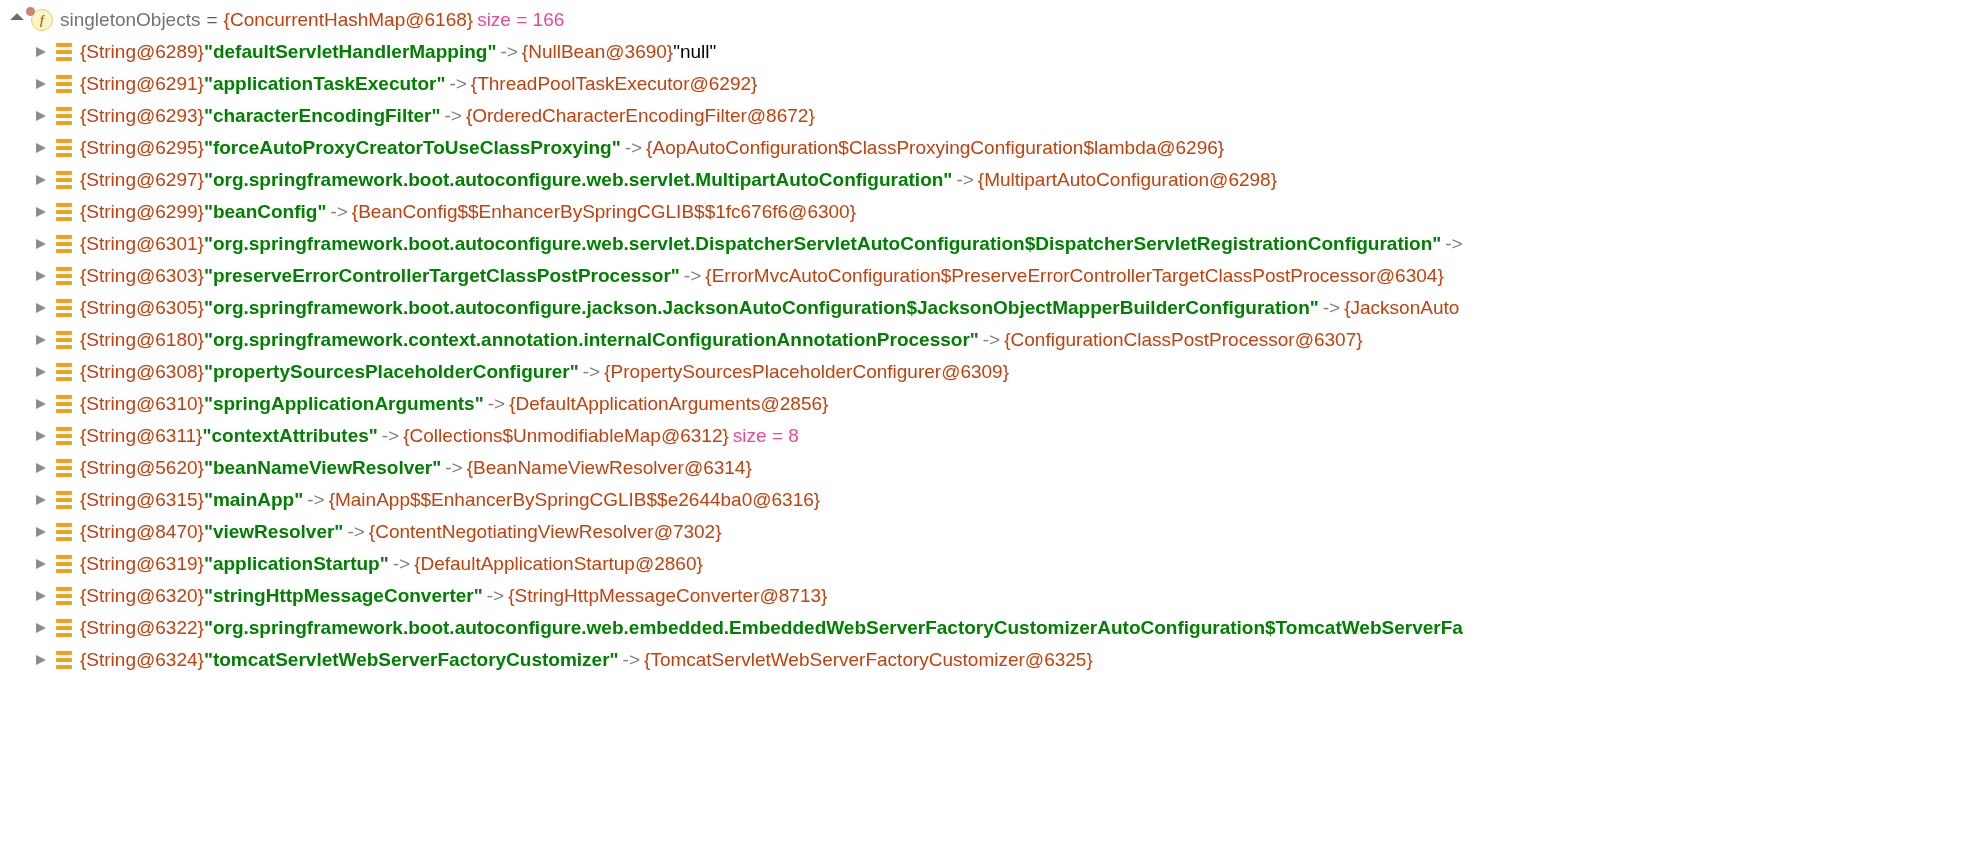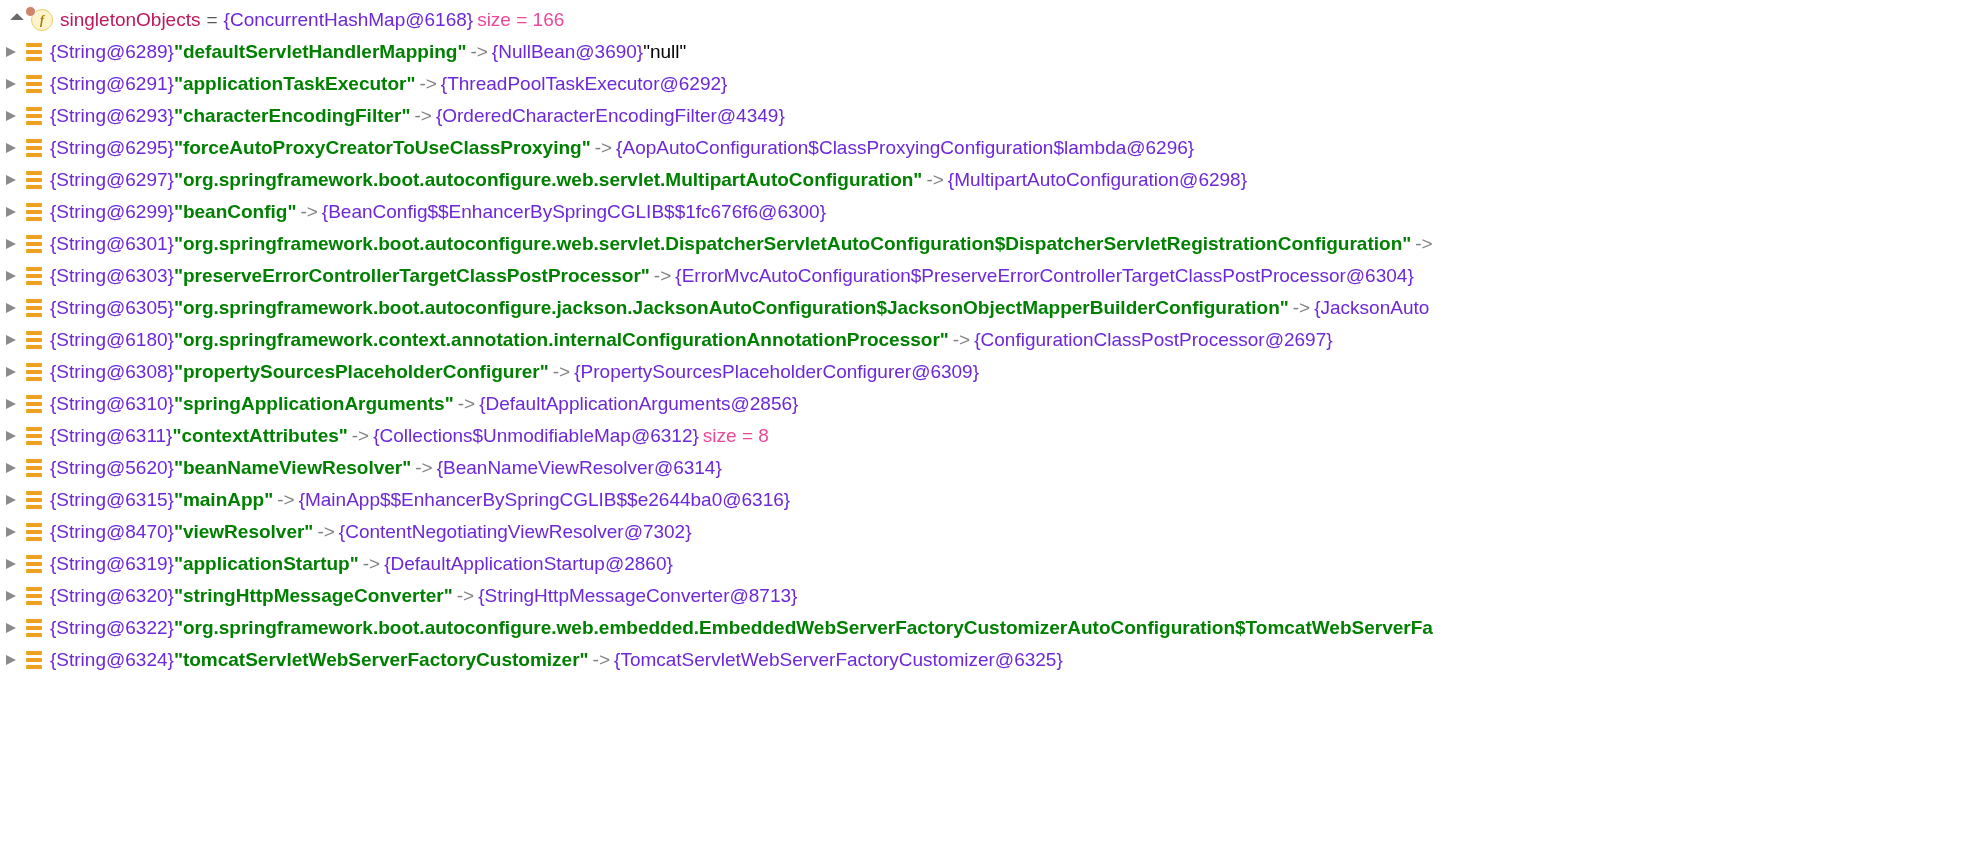--- a/index.html
+++ b/index.html
@@ -95,7 +95,7 @@
   }
   .indent1 { padding-left: 6px; }
   .indent2 { }
-  .var-name { color: #be185d; }
+  .var-name { color: #737373; }
   .equals { color: #595959; margin: 0 6px; }
   .brace { color: #6d28d9; }
   .sizeeq { color: #ec4899; margin-left: 4px; }

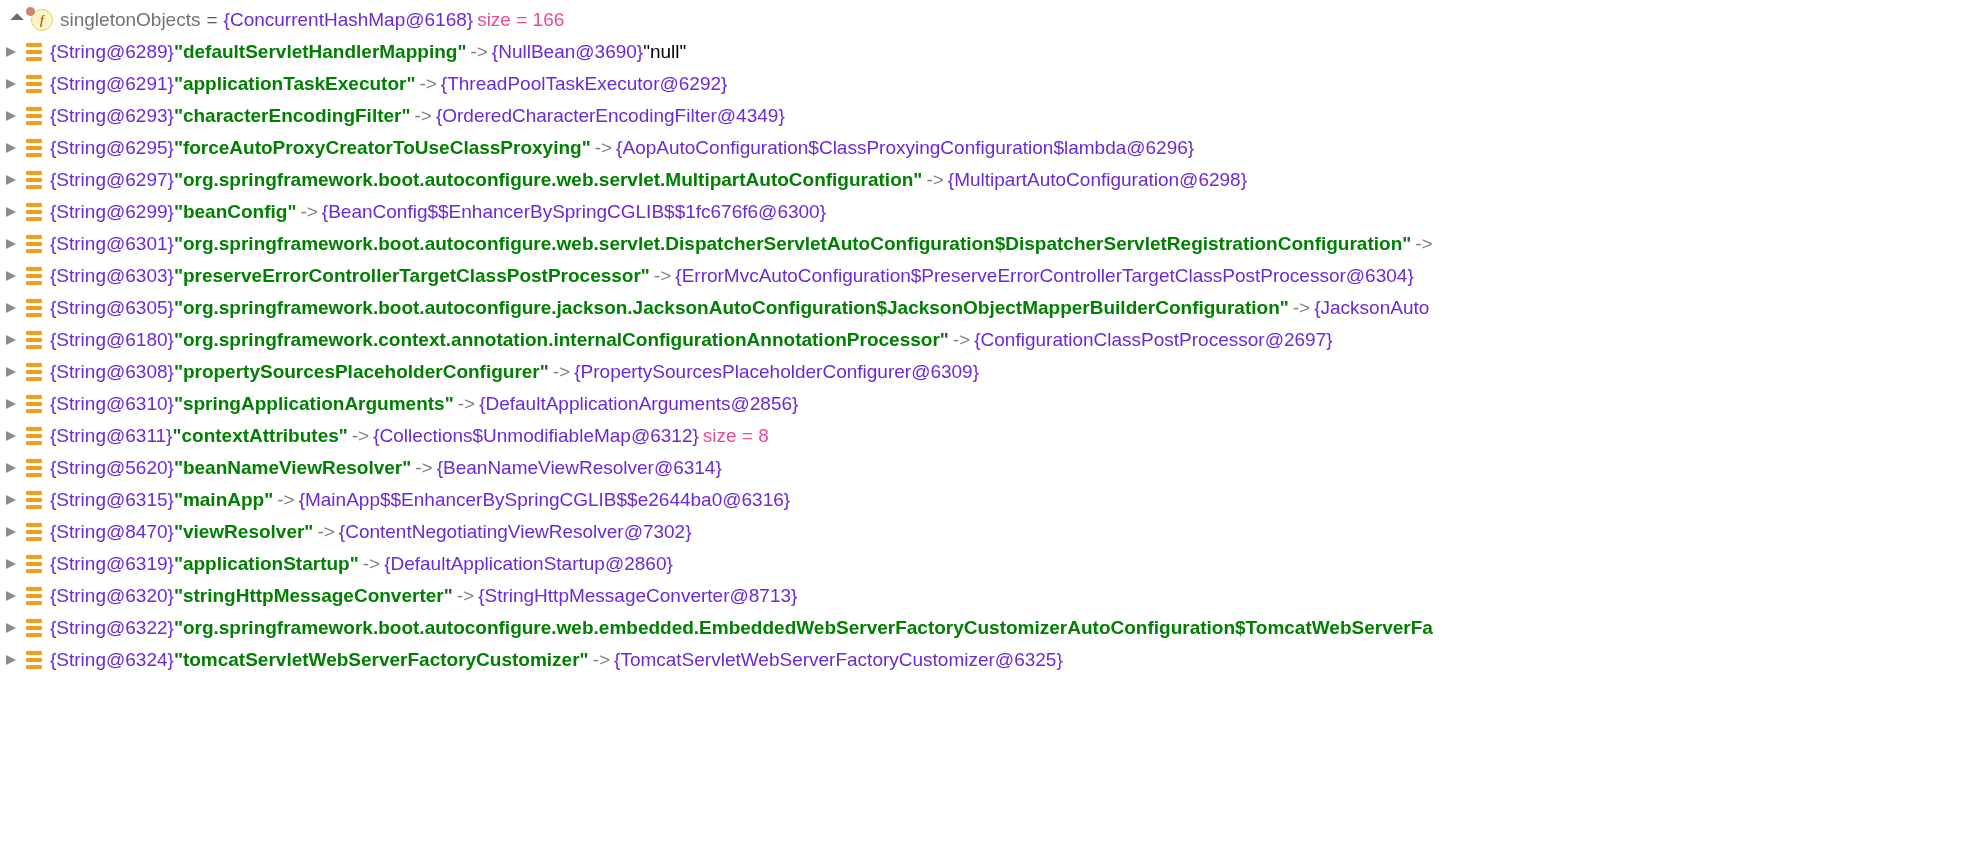--- a/index.html
+++ b/index.html
@@ -97,7 +97,7 @@
   .indent2 { }
   .var-name { color: #737373; }
   .equals { color: #595959; margin: 0 6px; }
-  .brace { color: #6d28d9; }
+  .brace { color: #c2410c; }
   .sizeeq { color: #ec4899; margin-left: 4px; }
   .key { color: #008000; font-weight: 700; }
   .arrow { color: #808080; margin: 0 4px; }

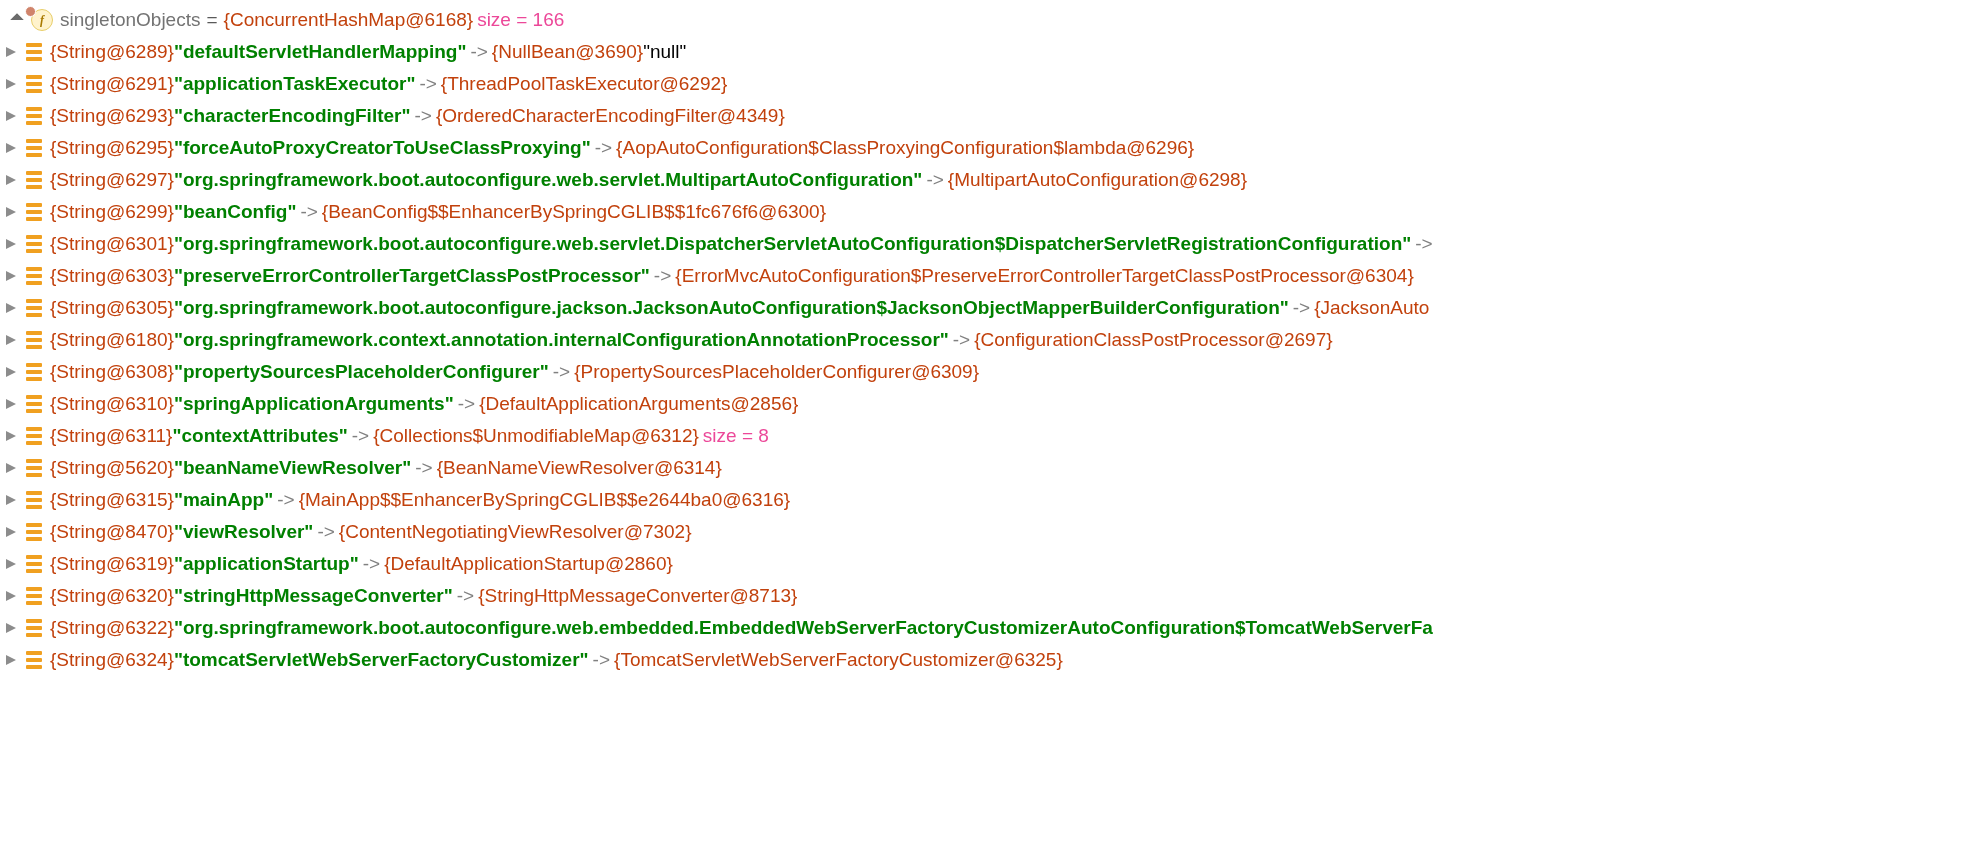--- a/index.html
+++ b/index.html
@@ -94,7 +94,7 @@
     border-radius: 1px;
   }
   .indent1 { padding-left: 6px; }
-  .indent2 { }
+  .indent2 { padding-left: 30px; }
   .var-name { color: #737373; }
   .equals { color: #595959; margin: 0 6px; }
   .brace { color: #c2410c; }

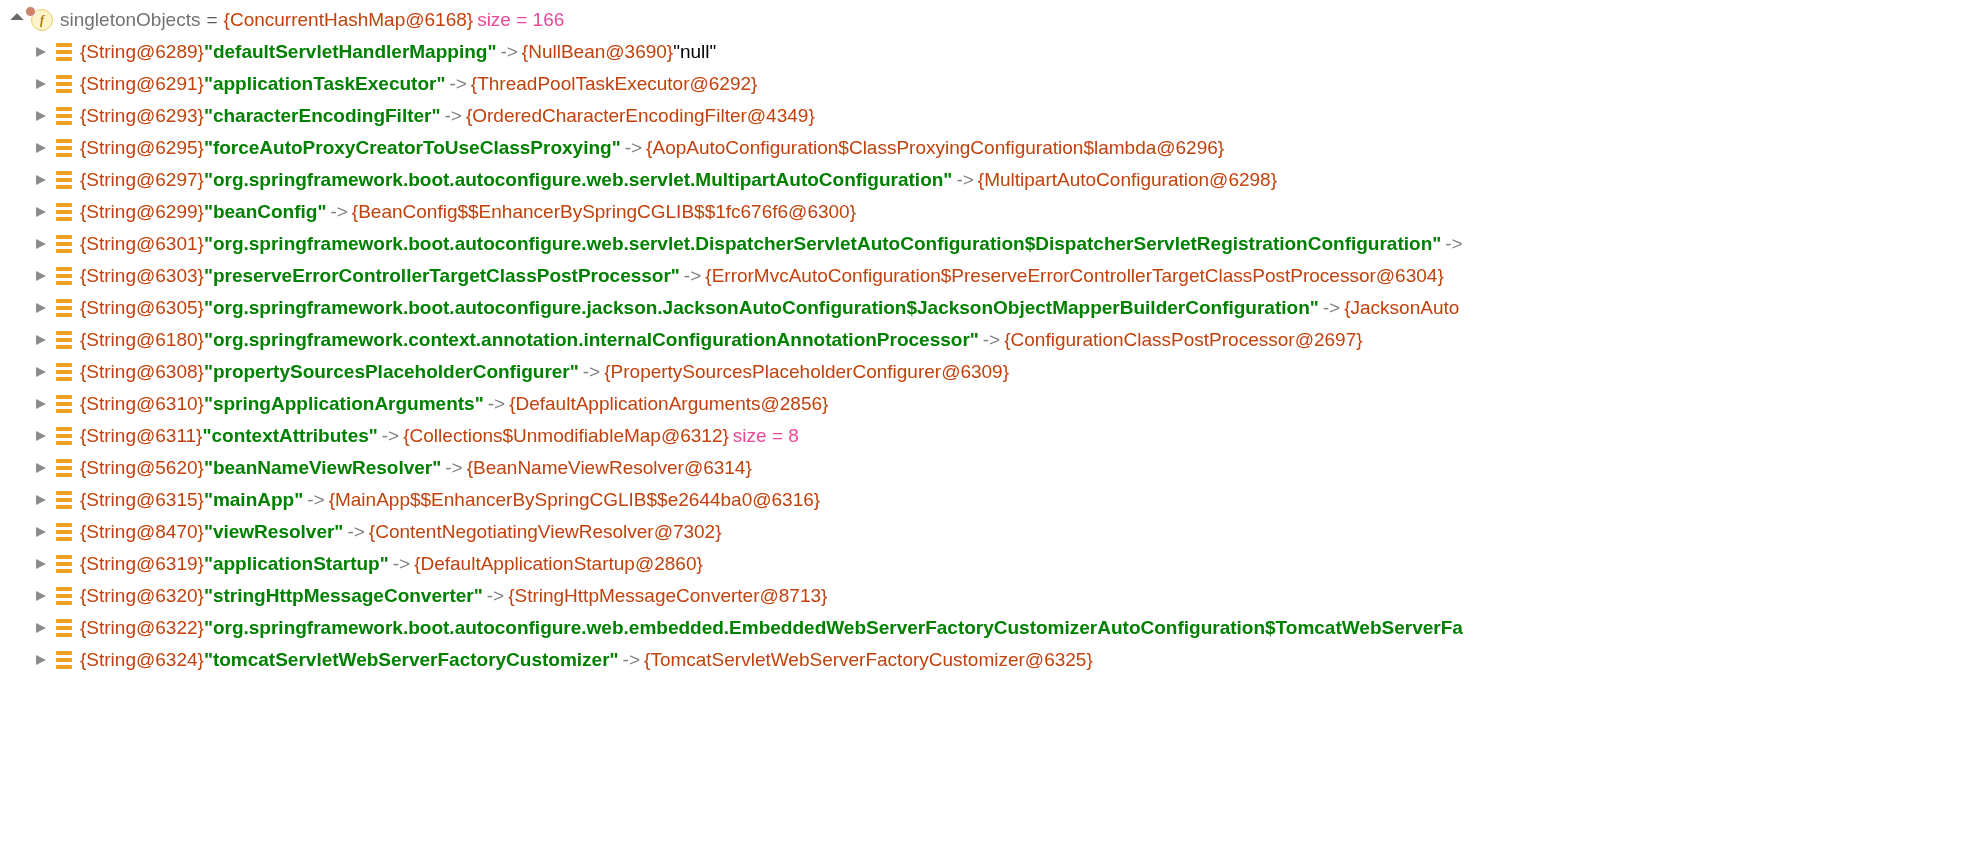--- a/index.html
+++ b/index.html
@@ -176,7 +176,7 @@
     <span class="brace">{String@6293} </span>
     <span class="key">"characterEncodingFilter"</span>
     <span class="arrow"> -&gt; </span>
-    <span class="brace">{OrderedCharacterEncodingFilter@4349}</span>
+    <span class="brace">{OrderedCharacterEncodingFilter@8672}</span>
 
   </div>
 

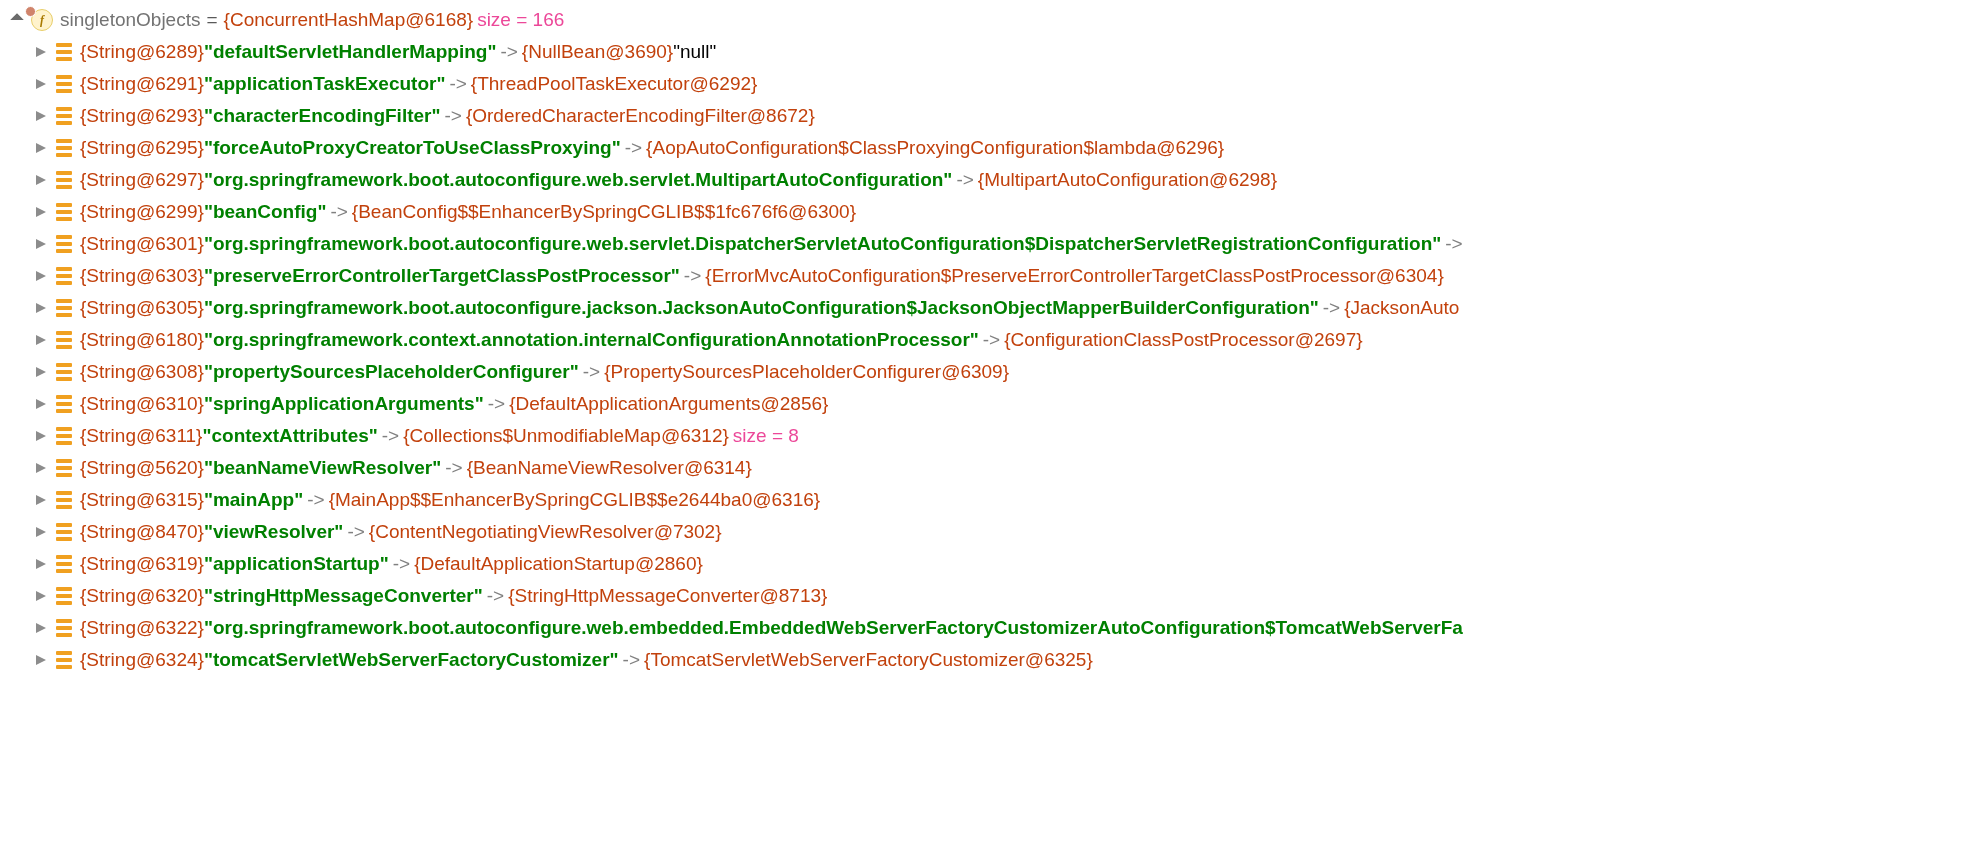--- a/index.html
+++ b/index.html
@@ -301,7 +301,7 @@
     <span class="brace">{String@6180} </span>
     <span class="key">"org.springframework.context.annotation.internalConfigurationAnnotationProcessor"</span>
     <span class="arrow"> -&gt; </span>
-    <span class="brace">{ConfigurationClassPostProcessor@2697}</span>
+    <span class="brace">{ConfigurationClassPostProcessor@6307}</span>
 
   </div>
 

